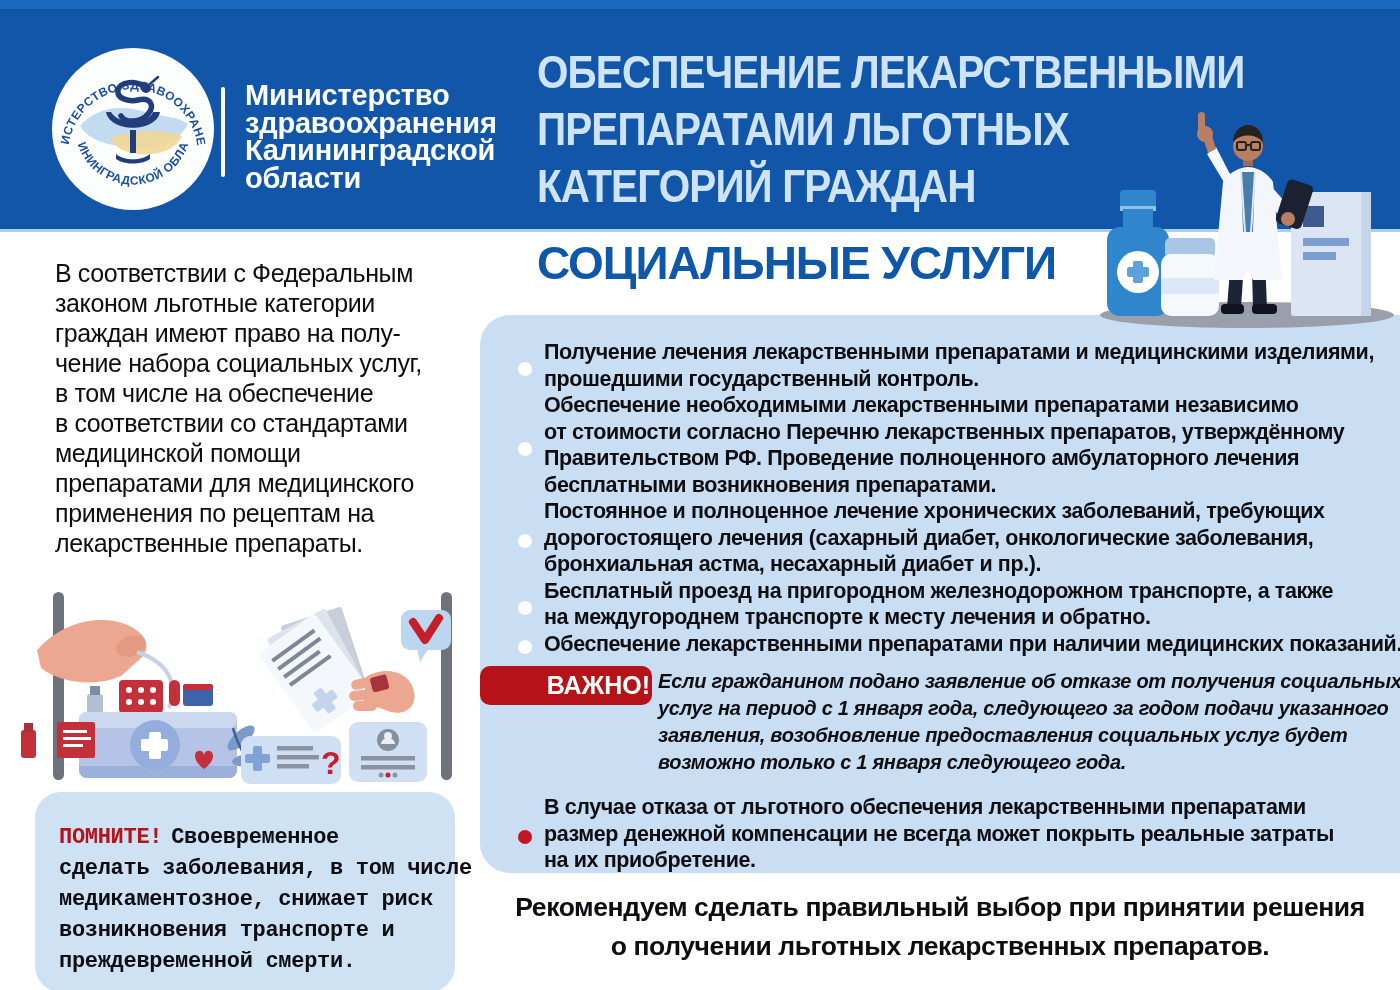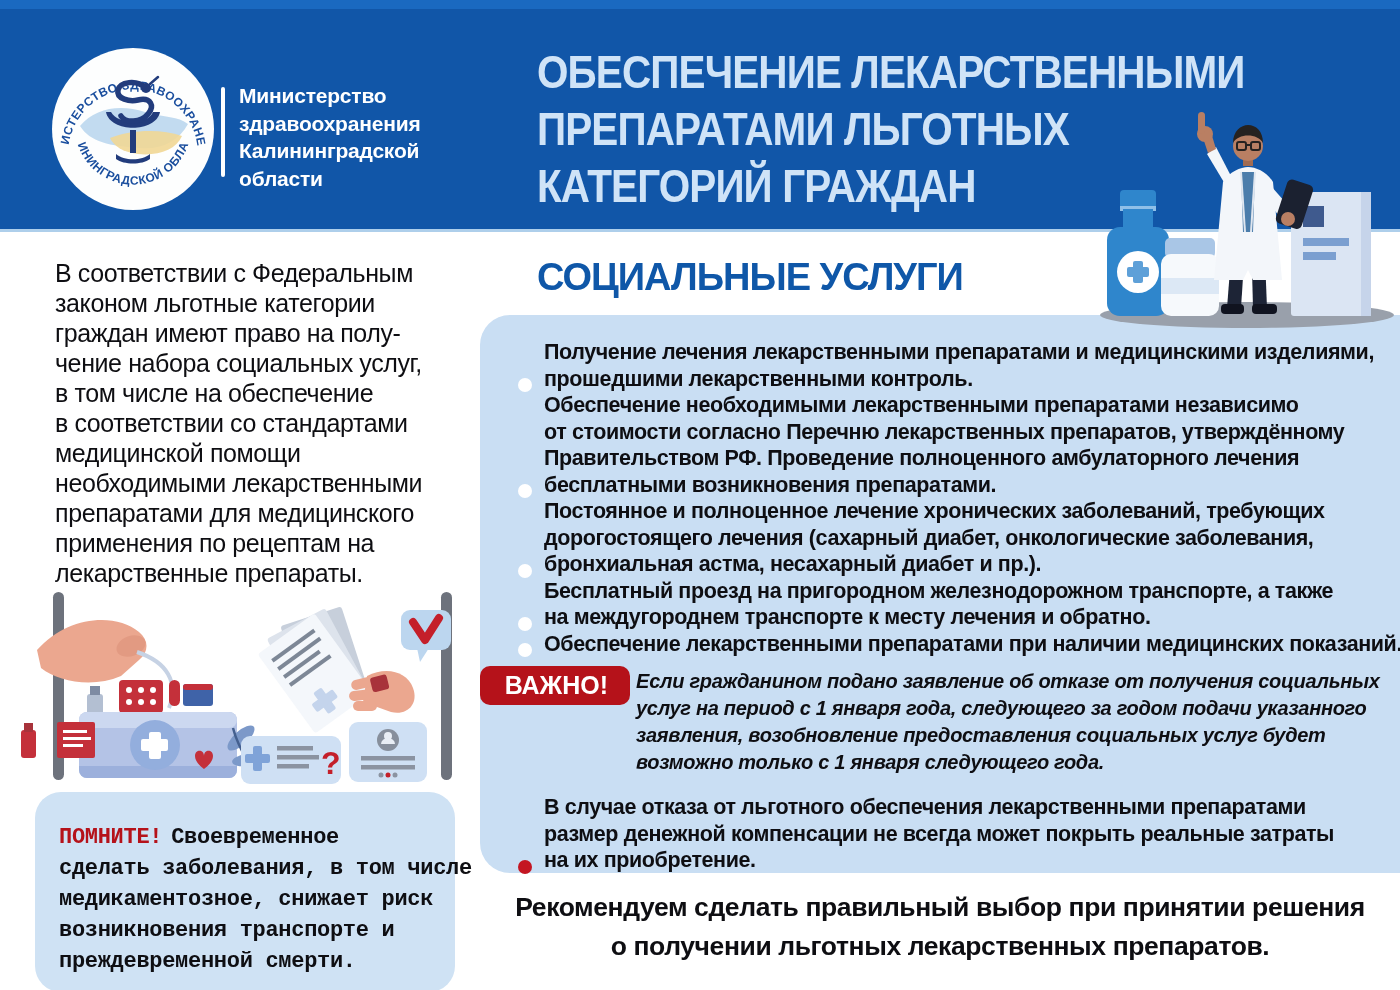--- a/index.html
+++ b/index.html
@@ -13,7 +13,7 @@
   .header-bottomline{left:0;top:229px;width:1400px;height:3px;background:#aecfeb;}
   .emblem{left:50px;top:46px;width:166px;height:166px;}
   .logo-divider{left:221px;top:87px;width:4px;height:90px;background:#ffffff;border-radius:2px;}
-  .ministry{left:239px;top:82px;color:#ffffff;font-weight:bold;font-size:21px;line-height:27.5px;letter-spacing:-0.2px;}
+  .ministry{left:245px;top:82px;color:#ffffff;font-weight:bold;font-size:29px;line-height:27.5px;letter-spacing:-0.2px;}
   .poster-title{left:537px;top:44px;color:#cfe3f7;font-weight:bold;font-size:46px;line-height:57px;
                 letter-spacing:-1px;transform:scaleX(0.88);transform-origin:left top;white-space:nowrap;}
 

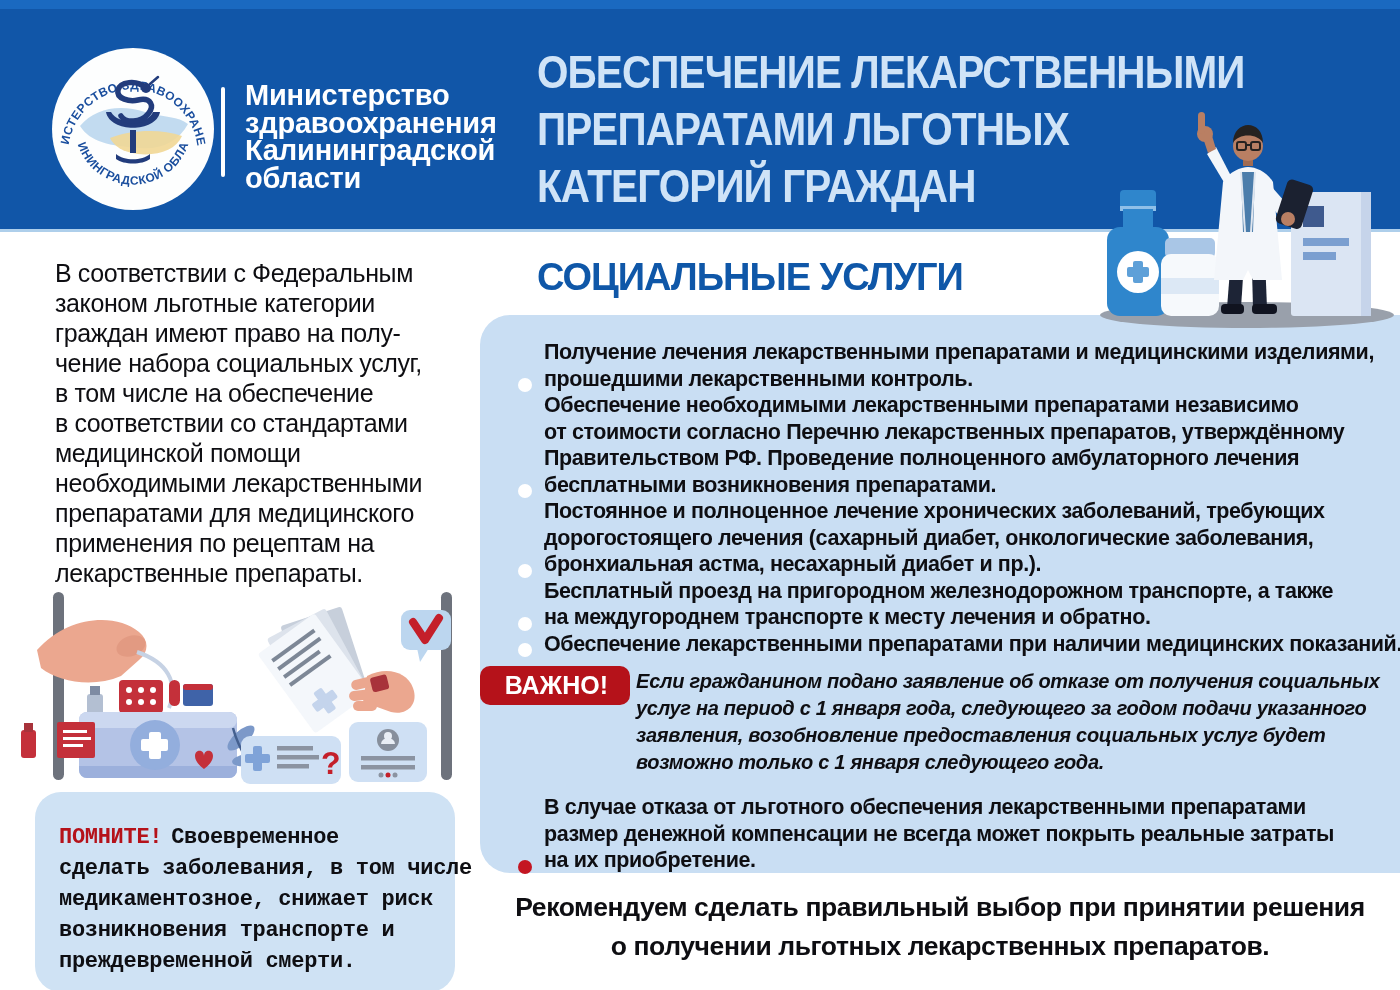--- a/index.html
+++ b/index.html
@@ -26,7 +26,7 @@
   .remember-label{color:#b5121a;margin-right:9px;}
 
   
-  .section-title{left:537px;top:256px;color:#0f57a8;font-weight:bold;font-size:38px;letter-spacing:-1px;white-space:nowrap;text-align:right;}
+  .section-title{left:537px;top:236px;color:#0f57a8;font-weight:bold;font-size:46px;letter-spacing:-1px;white-space:nowrap;text-align:right;}
   .panel{left:480px;top:315px;width:920px;height:558px;background:#c9def3;border-radius:30px 0 0 30px;
          box-sizing:border-box;padding:24px 24px 0 38px;}
   .svc{display:flex;align-items:flex-end;}

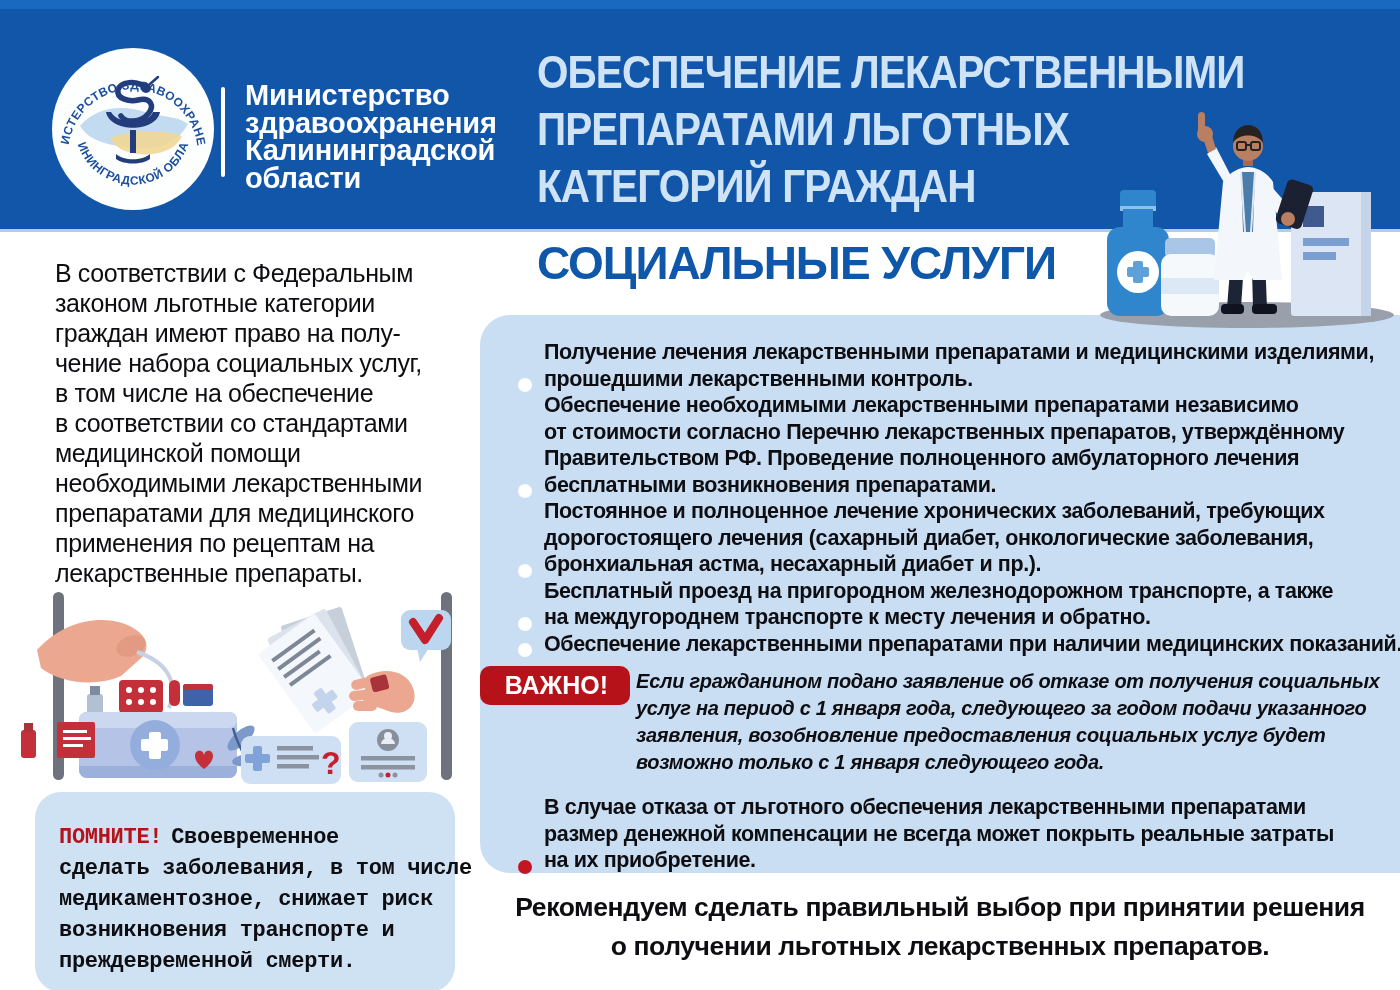--- a/index.html
+++ b/index.html
@@ -29,7 +29,7 @@
   .section-title{left:537px;top:236px;color:#0f57a8;font-weight:bold;font-size:46px;letter-spacing:-1px;white-space:nowrap;text-align:right;}
   .panel{left:480px;top:315px;width:920px;height:558px;background:#c9def3;border-radius:30px 0 0 30px;
          box-sizing:border-box;padding:24px 24px 0 38px;}
-  .svc{display:flex;align-items:flex-end;}
+  .svc{display:flex;align-items:center;}
   .svc-dot{flex:none;width:14px;height:14px;border-radius:50%;background:#ffffff;margin:7px 12px 0 0;}
   .svc-dot.red{background:#c41622;}
   .svc-lines{color:#0e0e12;font-weight:bold;font-size:21.5px;line-height:26.5px;letter-spacing:-0.4px;white-space:nowrap;}

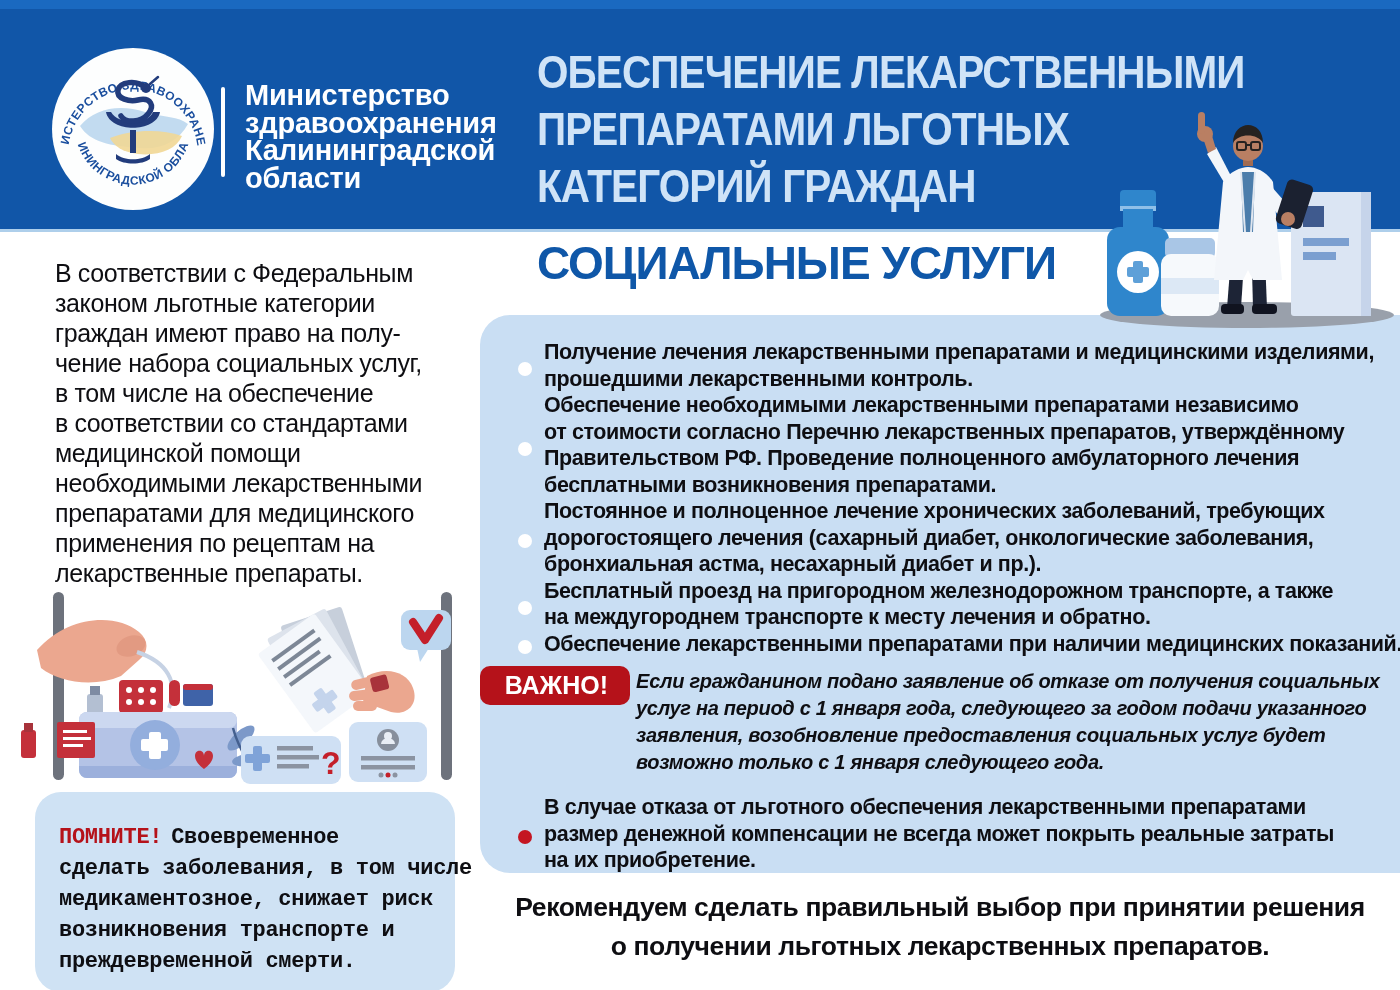--- a/index.html
+++ b/index.html
@@ -275,7 +275,7 @@
       <div class="svc-dot"></div>
       <div class="svc-lines">
         <div>Получение лечения лекарственными препаратами и медицинскими изделиями,</div>
-        <div>прошедшими лекарственными контроль.</div>
+        <div>прошедшими государственный контроль.</div>
       </div>
     </div>
     <div class="svc">

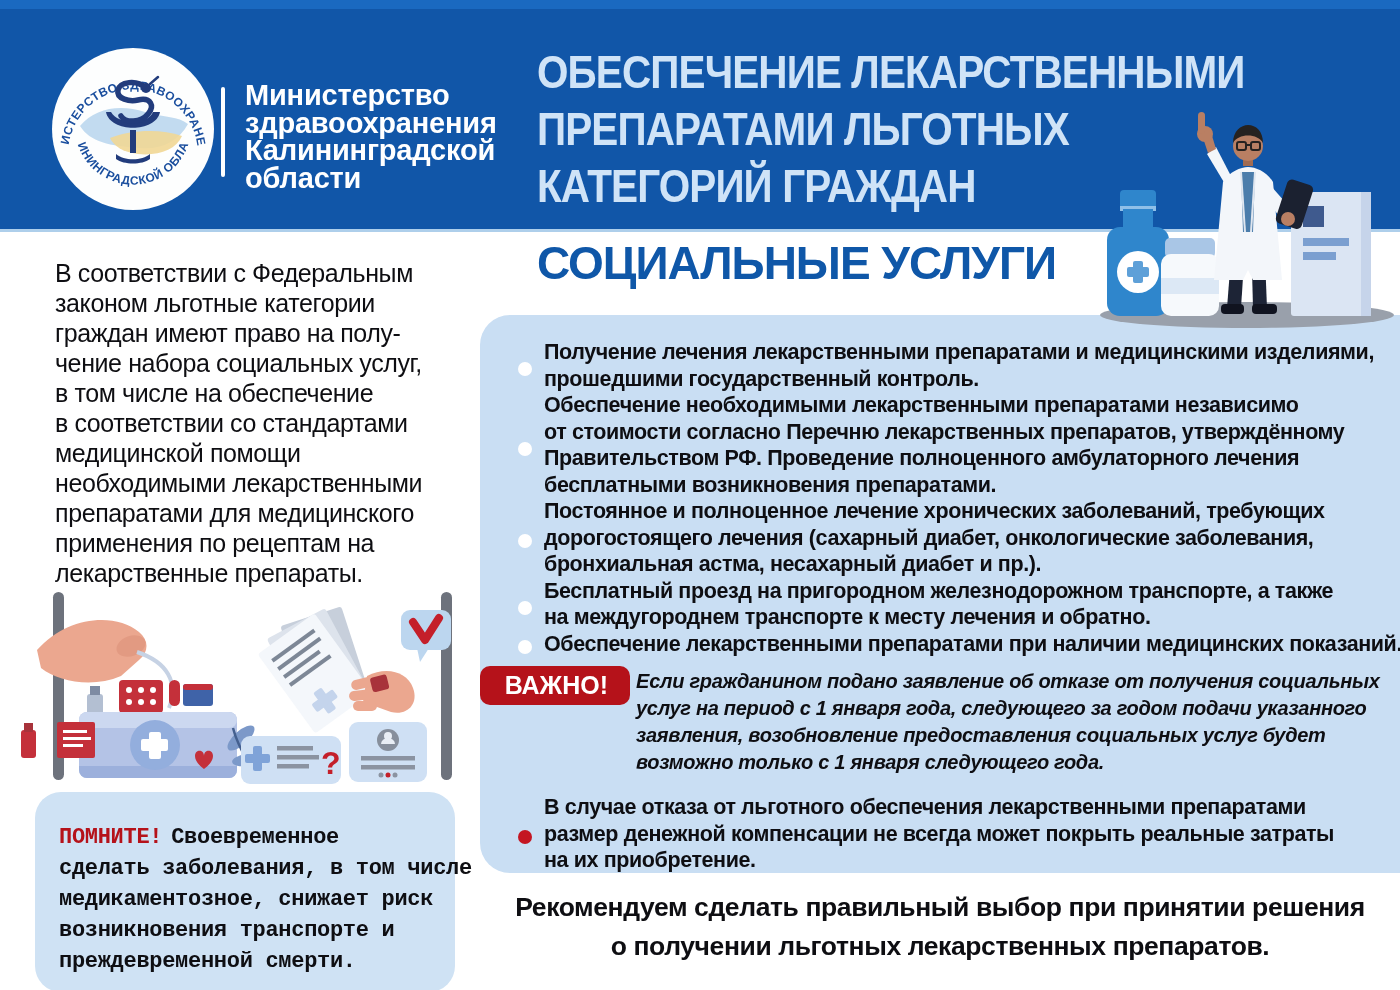--- a/index.html
+++ b/index.html
@@ -155,7 +155,6 @@
     <div>в том числе на обеспечение</div>
     <div>в соответствии со стандартами</div>
     <div>медицинской помощи</div>
-    <div>необходимыми лекарственными</div>
     <div>препаратами для медицинского</div>
     <div>применения по рецептам на</div>
     <div>лекарственные препараты.</div>

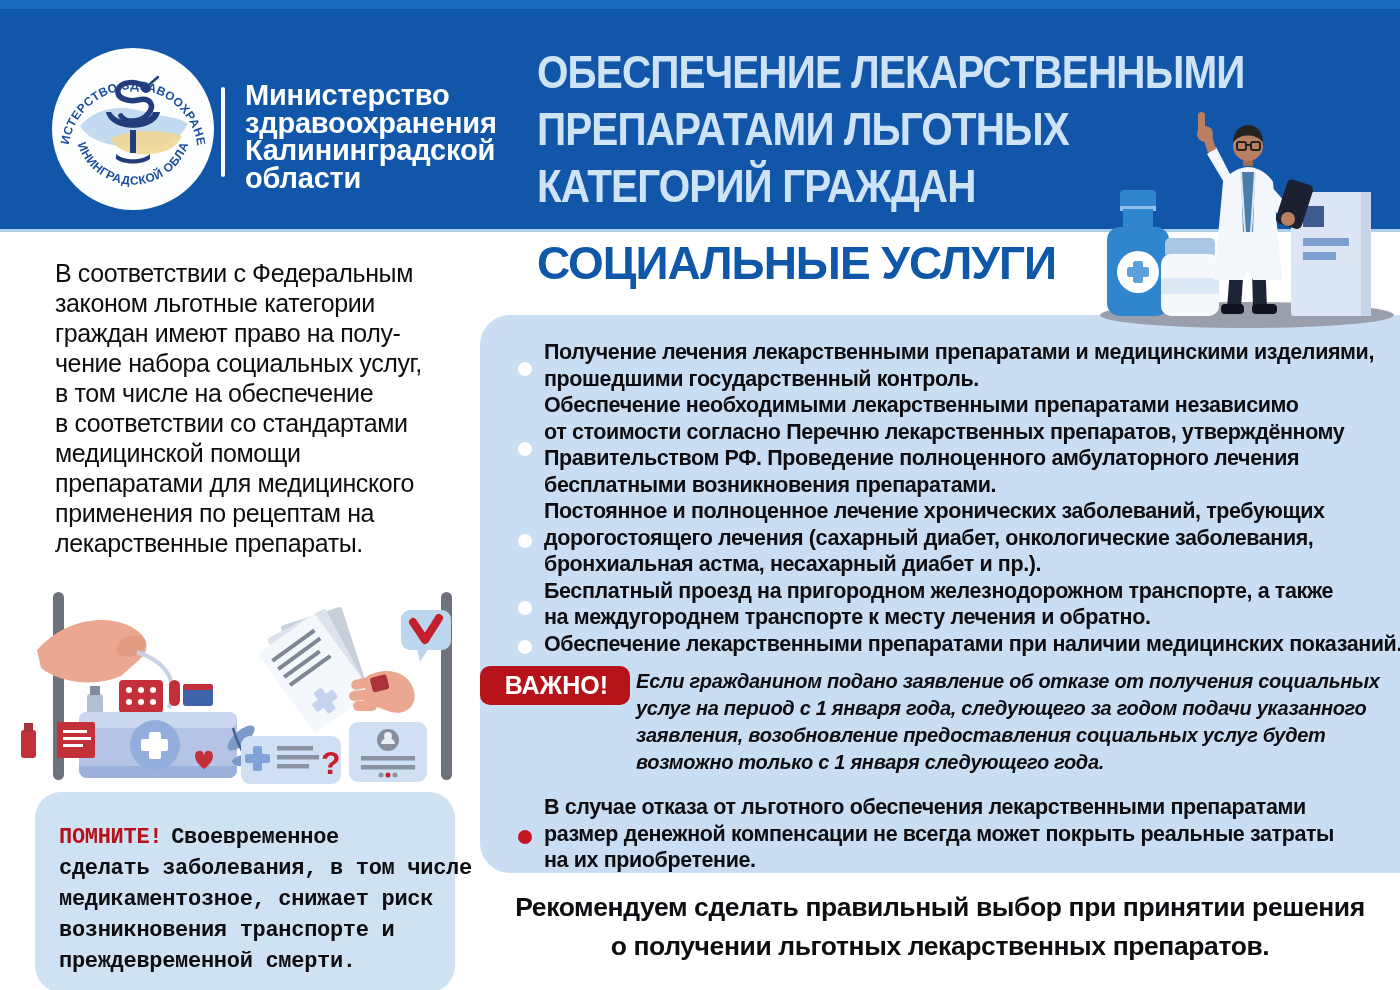--- a/index.html
+++ b/index.html
@@ -34,9 +34,9 @@
   .svc-dot.red{background:#c41622;}
   .svc-lines{color:#0e0e12;font-weight:bold;font-size:21.5px;line-height:26.5px;letter-spacing:-0.4px;white-space:nowrap;}
   .important-row{display:flex;align-items:flex-start;margin-top:9px;}
-  .important-badge{flex:none;margin-left:-38px;width:150px;height:39px;background:#b5121a;border-radius:10px;
+  .important-badge{flex:none;margin-left:-38px;width:172px;height:39px;background:#b5121a;border-radius:10px;
                    color:#ffffff;font-weight:bold;font-size:25px;line-height:39px;text-align:right;
-                   box-sizing:border-box;padding-right:22px;}
+                   box-sizing:border-box;padding-right:2px;}
   .important-text{margin-left:6px;color:#0e0e12;font-weight:bold;font-style:italic;font-size:20px;
                   line-height:27px;letter-spacing:-0.3px;white-space:nowrap;padding-top:2px;}
   .note-row{margin-top:18px;}

